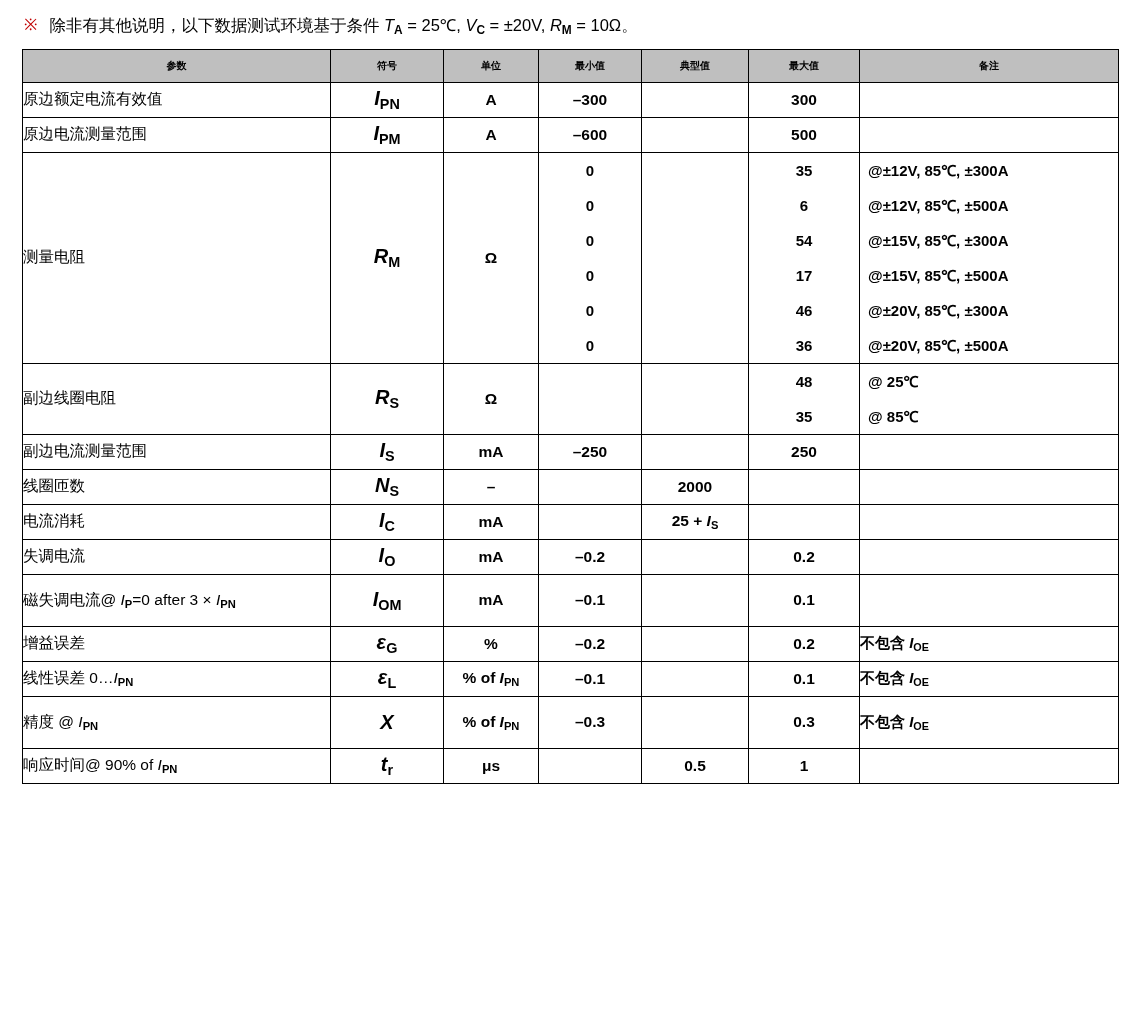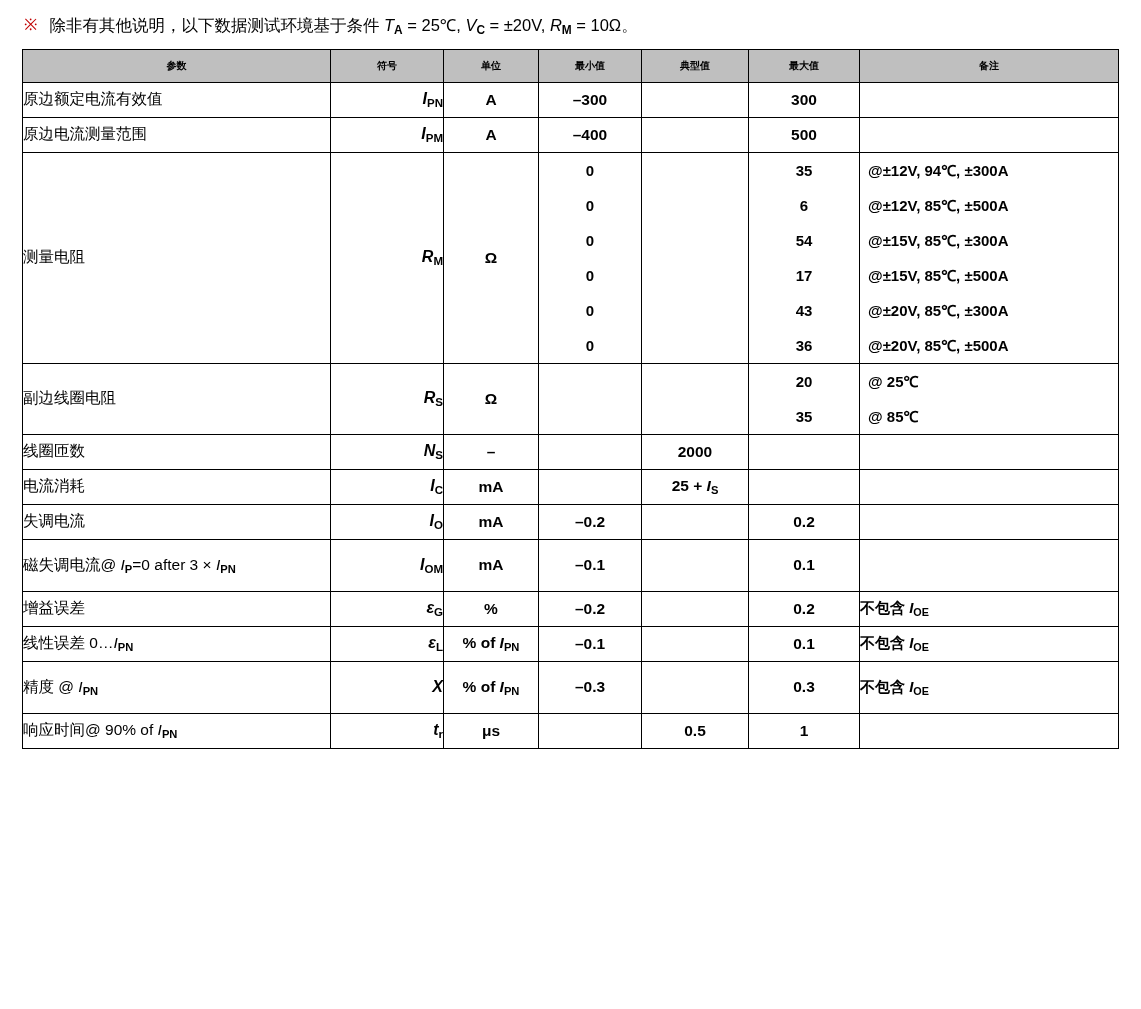--- a/index.html
+++ b/index.html
@@ -62,8 +62,8 @@
     font-size: 15.5px;
   }
   td.sym {
-    text-align: right;
-    font-size: 16px;
+    text-align: center;
+    font-size: 20px;
     font-style: italic;
     font-weight: bold;
   }

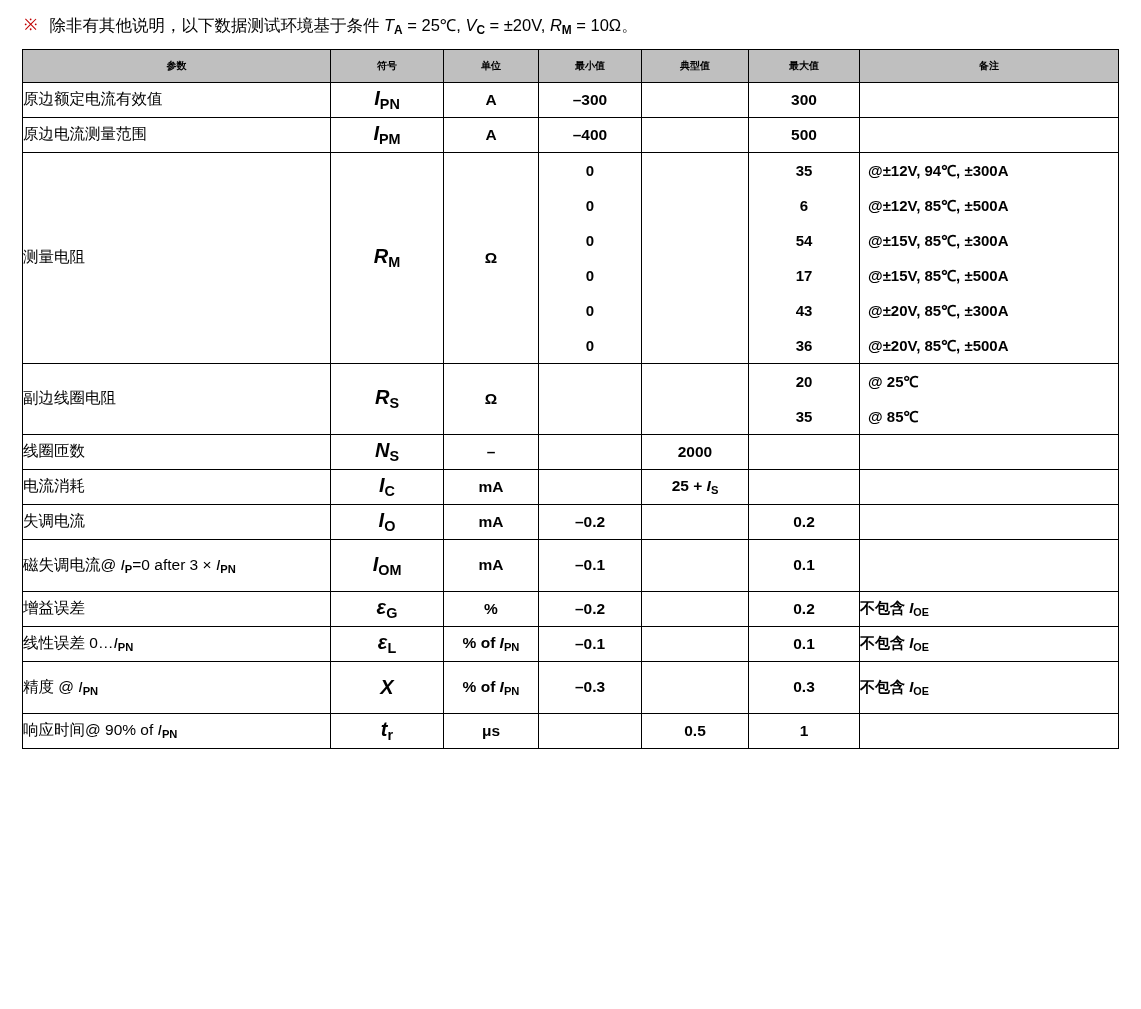--- a/index.html
+++ b/index.html
@@ -147,7 +147,7 @@
         <td class="param">原边电流测量范围</td>
         <td class="sym"><span class="ital">I</span><sub>PM</sub></td>
         <td class="ctr">A</td>
-        <td class="ctr">–400</td>
+        <td class="ctr">–600</td>
         <td class="ctr"></td>
         <td class="ctr">500</td>
         <td class="note-col"></td>

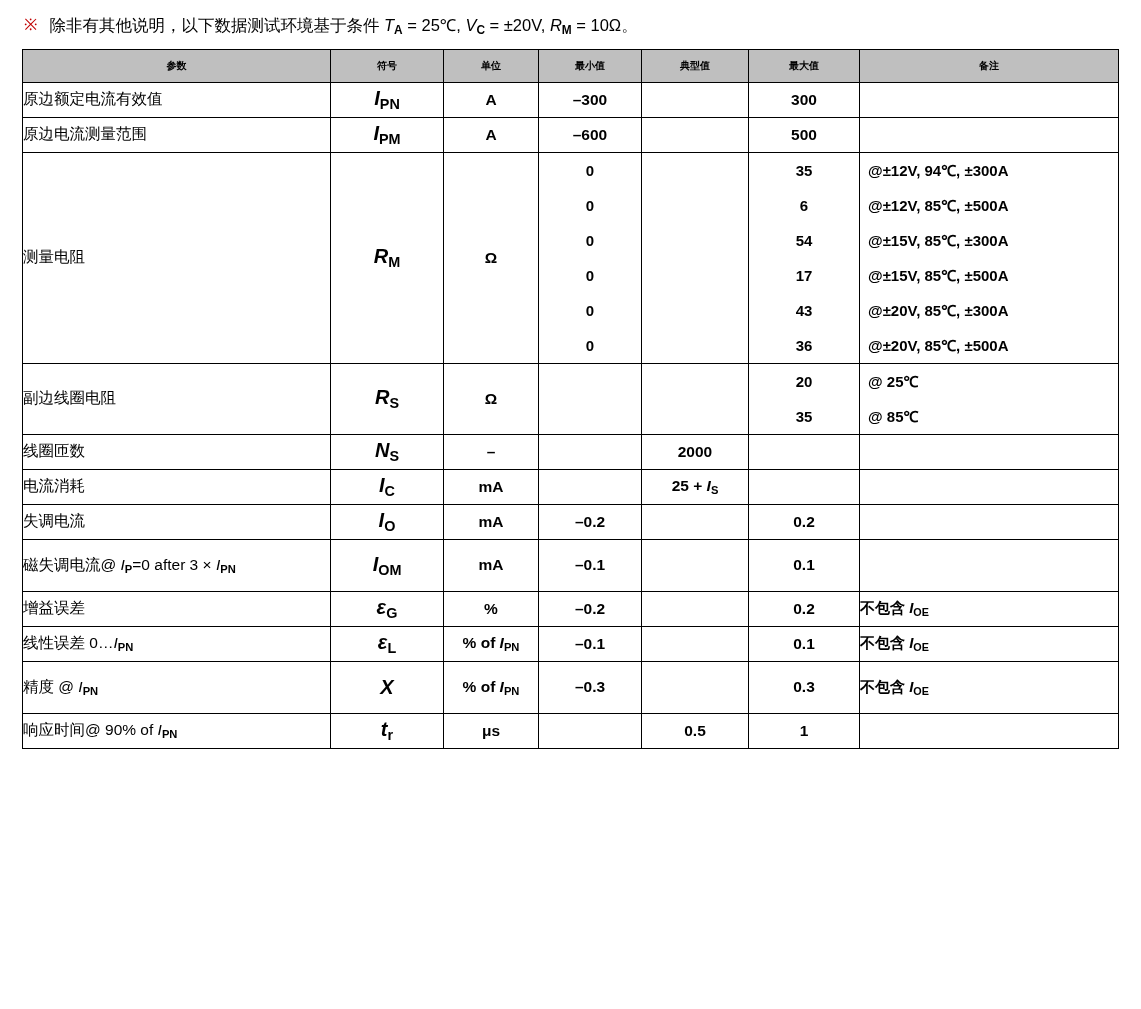--- a/index.html
+++ b/index.html
@@ -180,7 +180,7 @@
         </td>
         <td class="multi-cell">
           <div class="stack left">
-            <div>@±12V, 94℃, ±300A</div>
+            <div>@±12V, 85℃, ±300A</div>
             <div>@±12V, 85℃, ±500A</div>
             <div>@±15V, 85℃, ±300A</div>
             <div>@±15V, 85℃, ±500A</div>

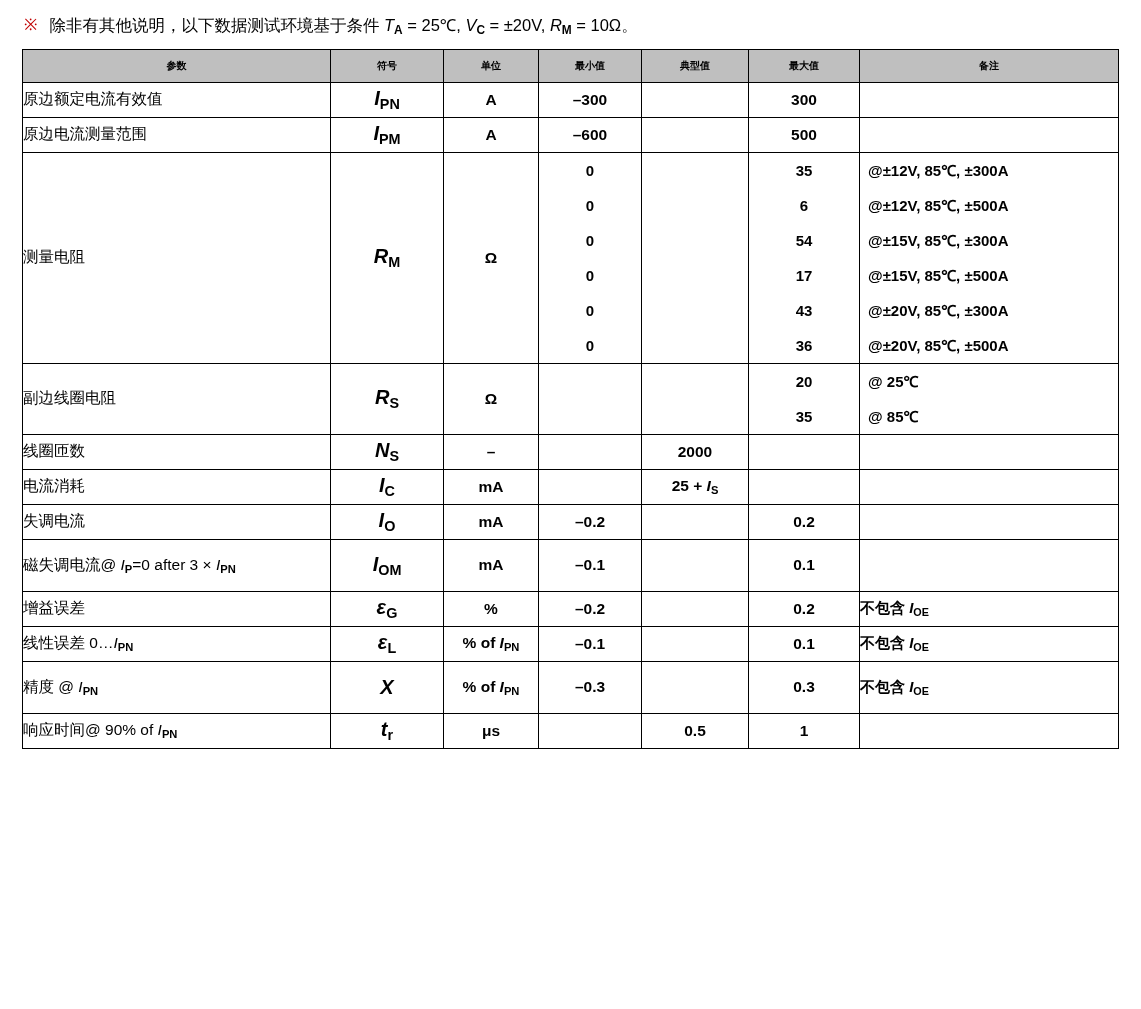--- a/index.html
+++ b/index.html
@@ -174,7 +174,7 @@
             <div>6</div>
             <div>54</div>
             <div>17</div>
-            <div>43</div>
+            <div>46</div>
             <div>36</div>
           </div>
         </td>

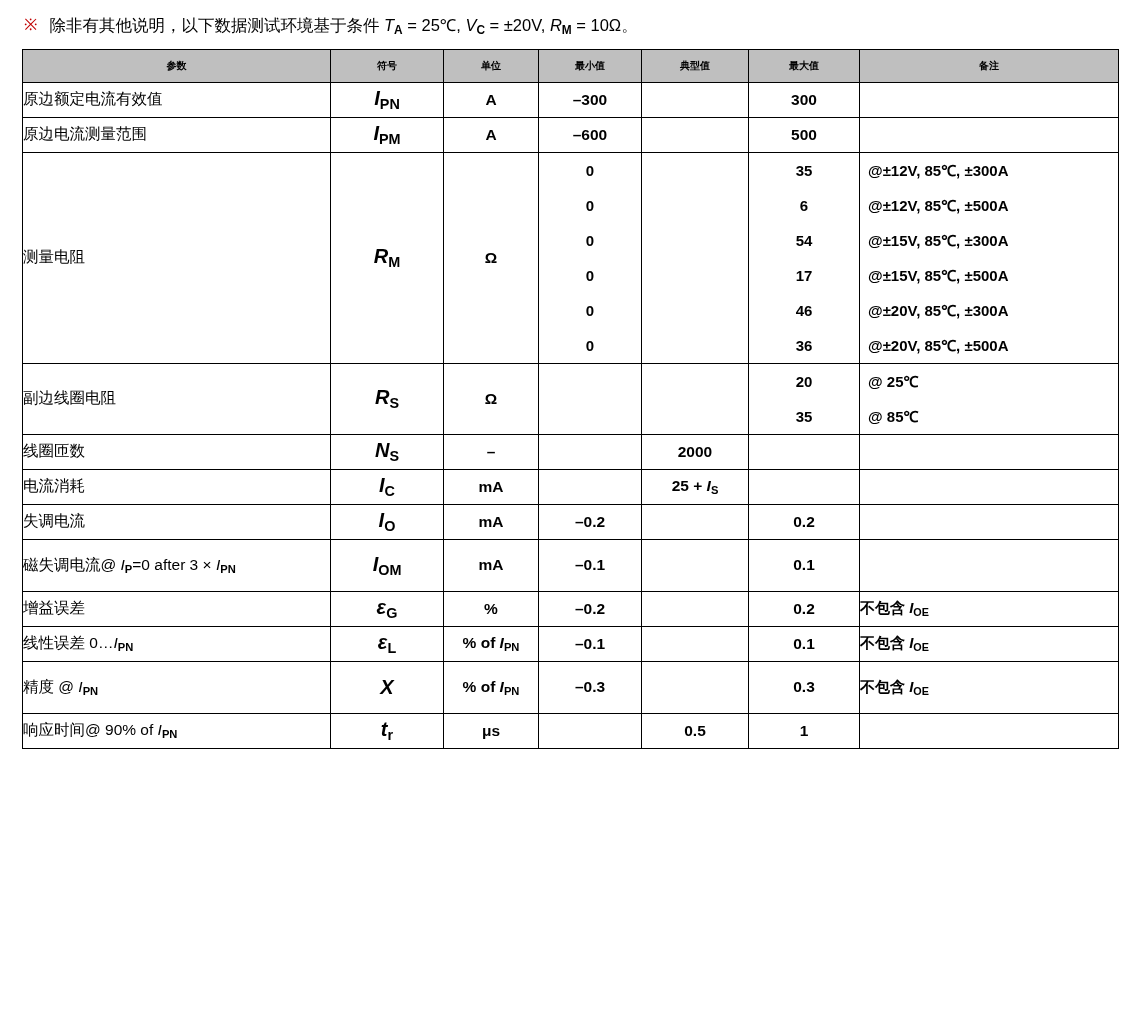--- a/index.html
+++ b/index.html
@@ -199,7 +199,7 @@
         <td class="ctr"></td>
         <td class="multi-cell">
           <div class="stack">
-            <div>20</div>
+            <div>48</div>
             <div>35</div>
           </div>
         </td>

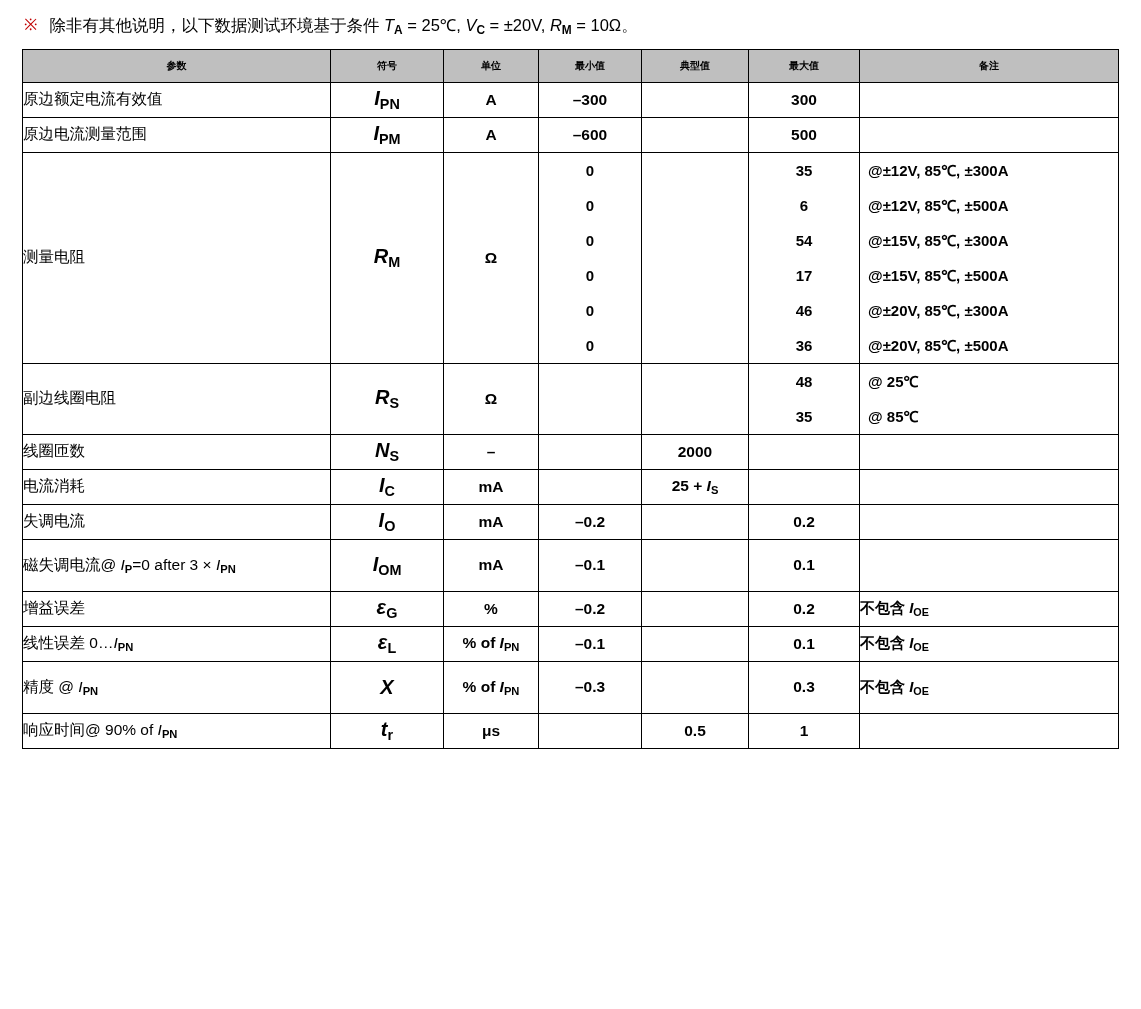--- a/index.html
+++ b/index.html
@@ -211,6 +211,15 @@
         </td>
       </tr>
 
+      <tr class="row-h">
+        <td class="param">副边电流测量范围</td>
+        <td class="sym"><span class="ital">I</span><sub>S</sub></td>
+        <td class="ctr">mA</td>
+        <td class="ctr">–250</td>
+        <td class="ctr"></td>
+        <td class="ctr">250</td>
+        <td class="note-col"></td>
+      </tr>
 
       <tr class="row-h">
         <td class="param">线圈匝数</td>

